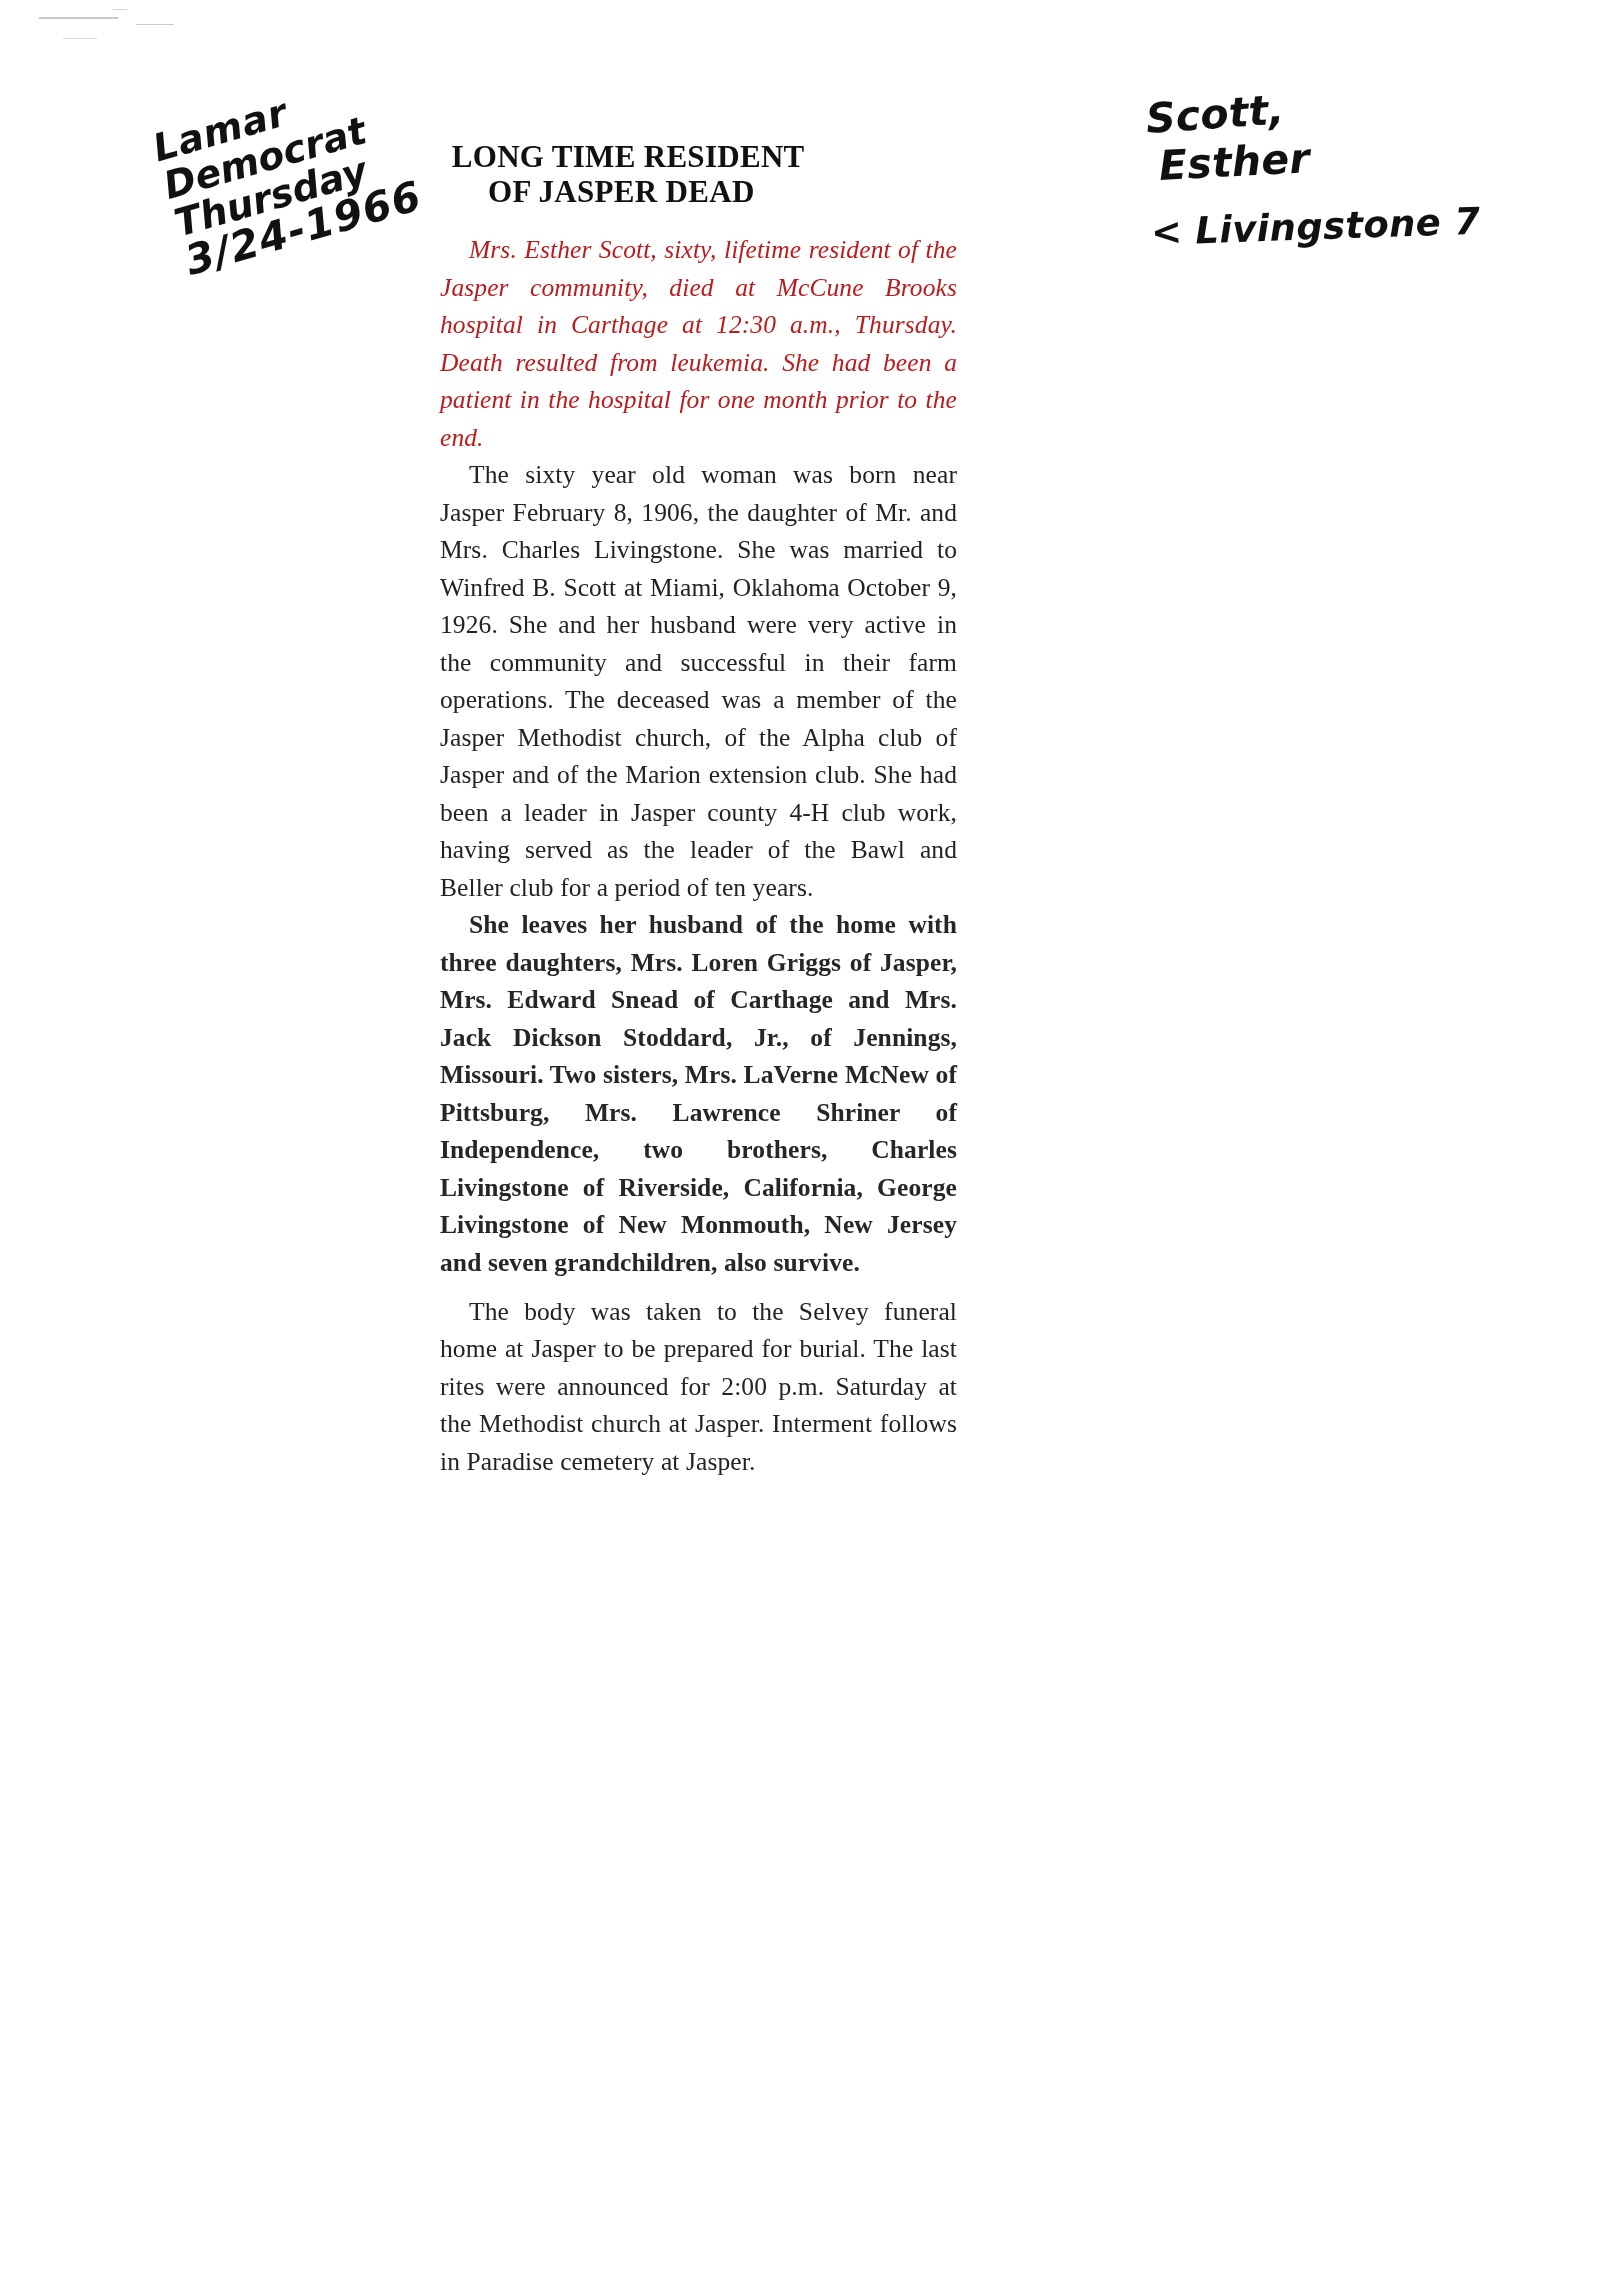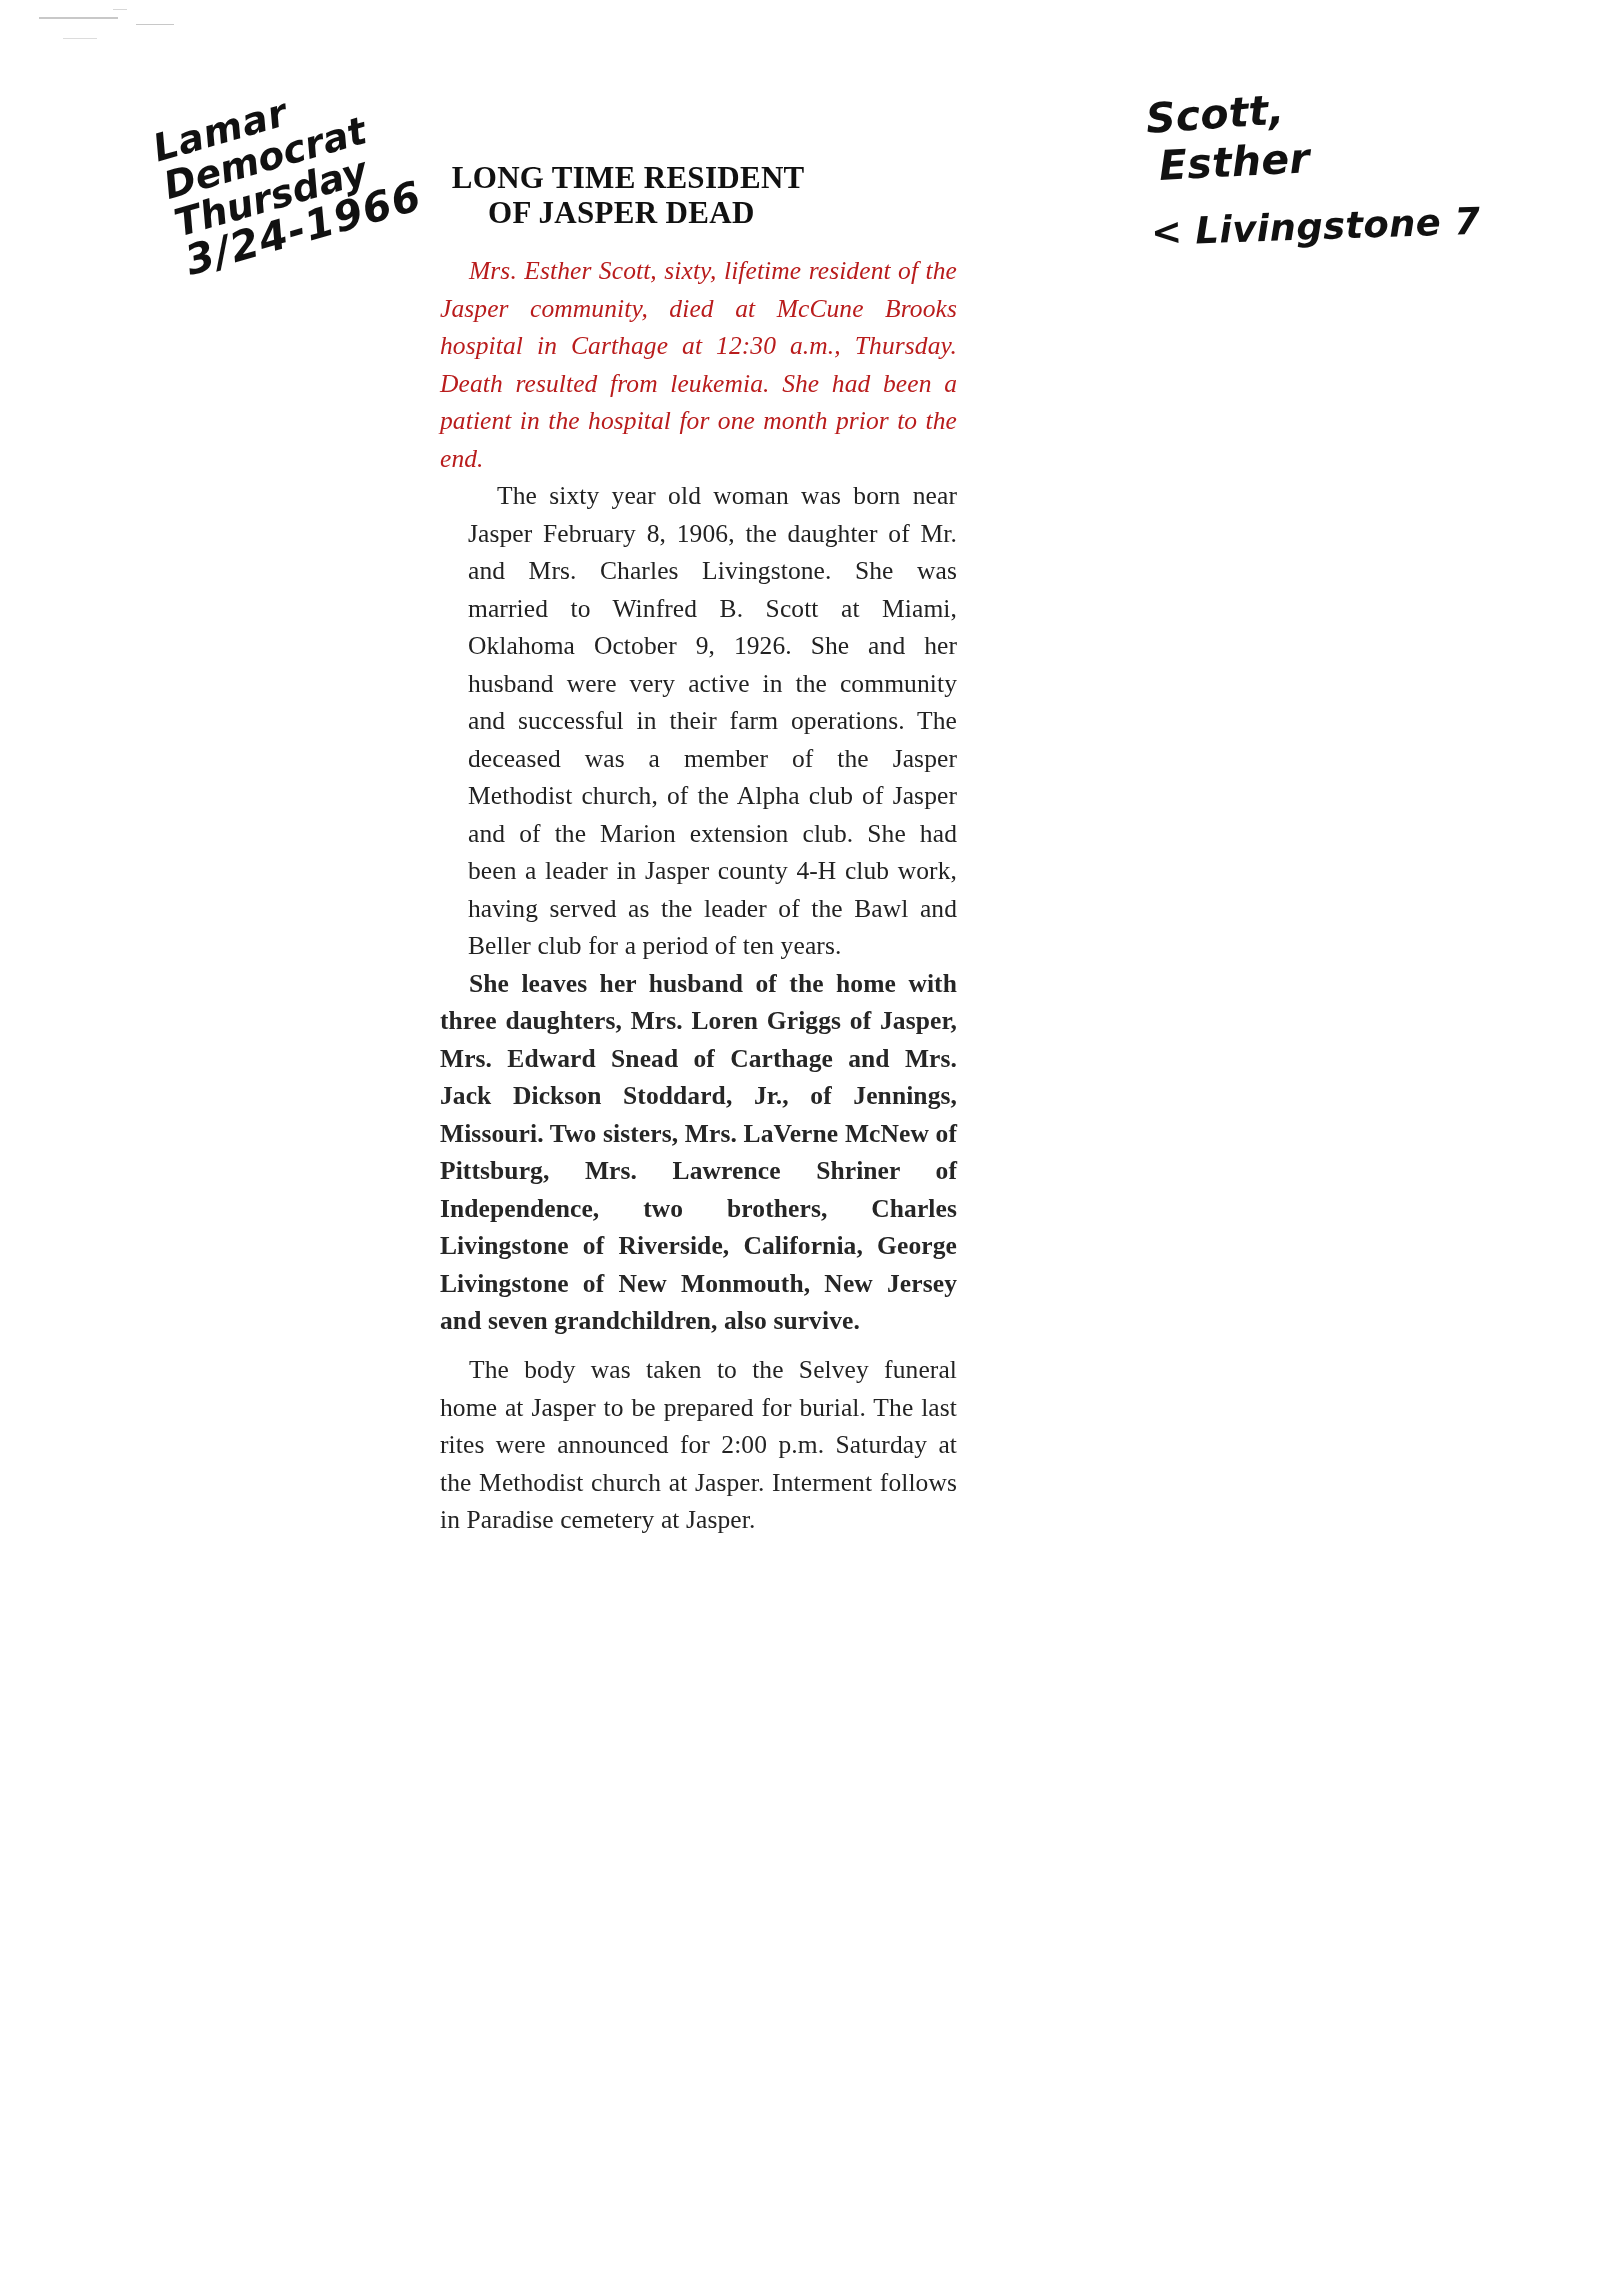--- a/index.html
+++ b/index.html
@@ -73,7 +73,7 @@
   #clipping {
     position: absolute;
     left: 440px;
-    top: 161px;
+    top: 140px;
     width: 517px;
   }
 

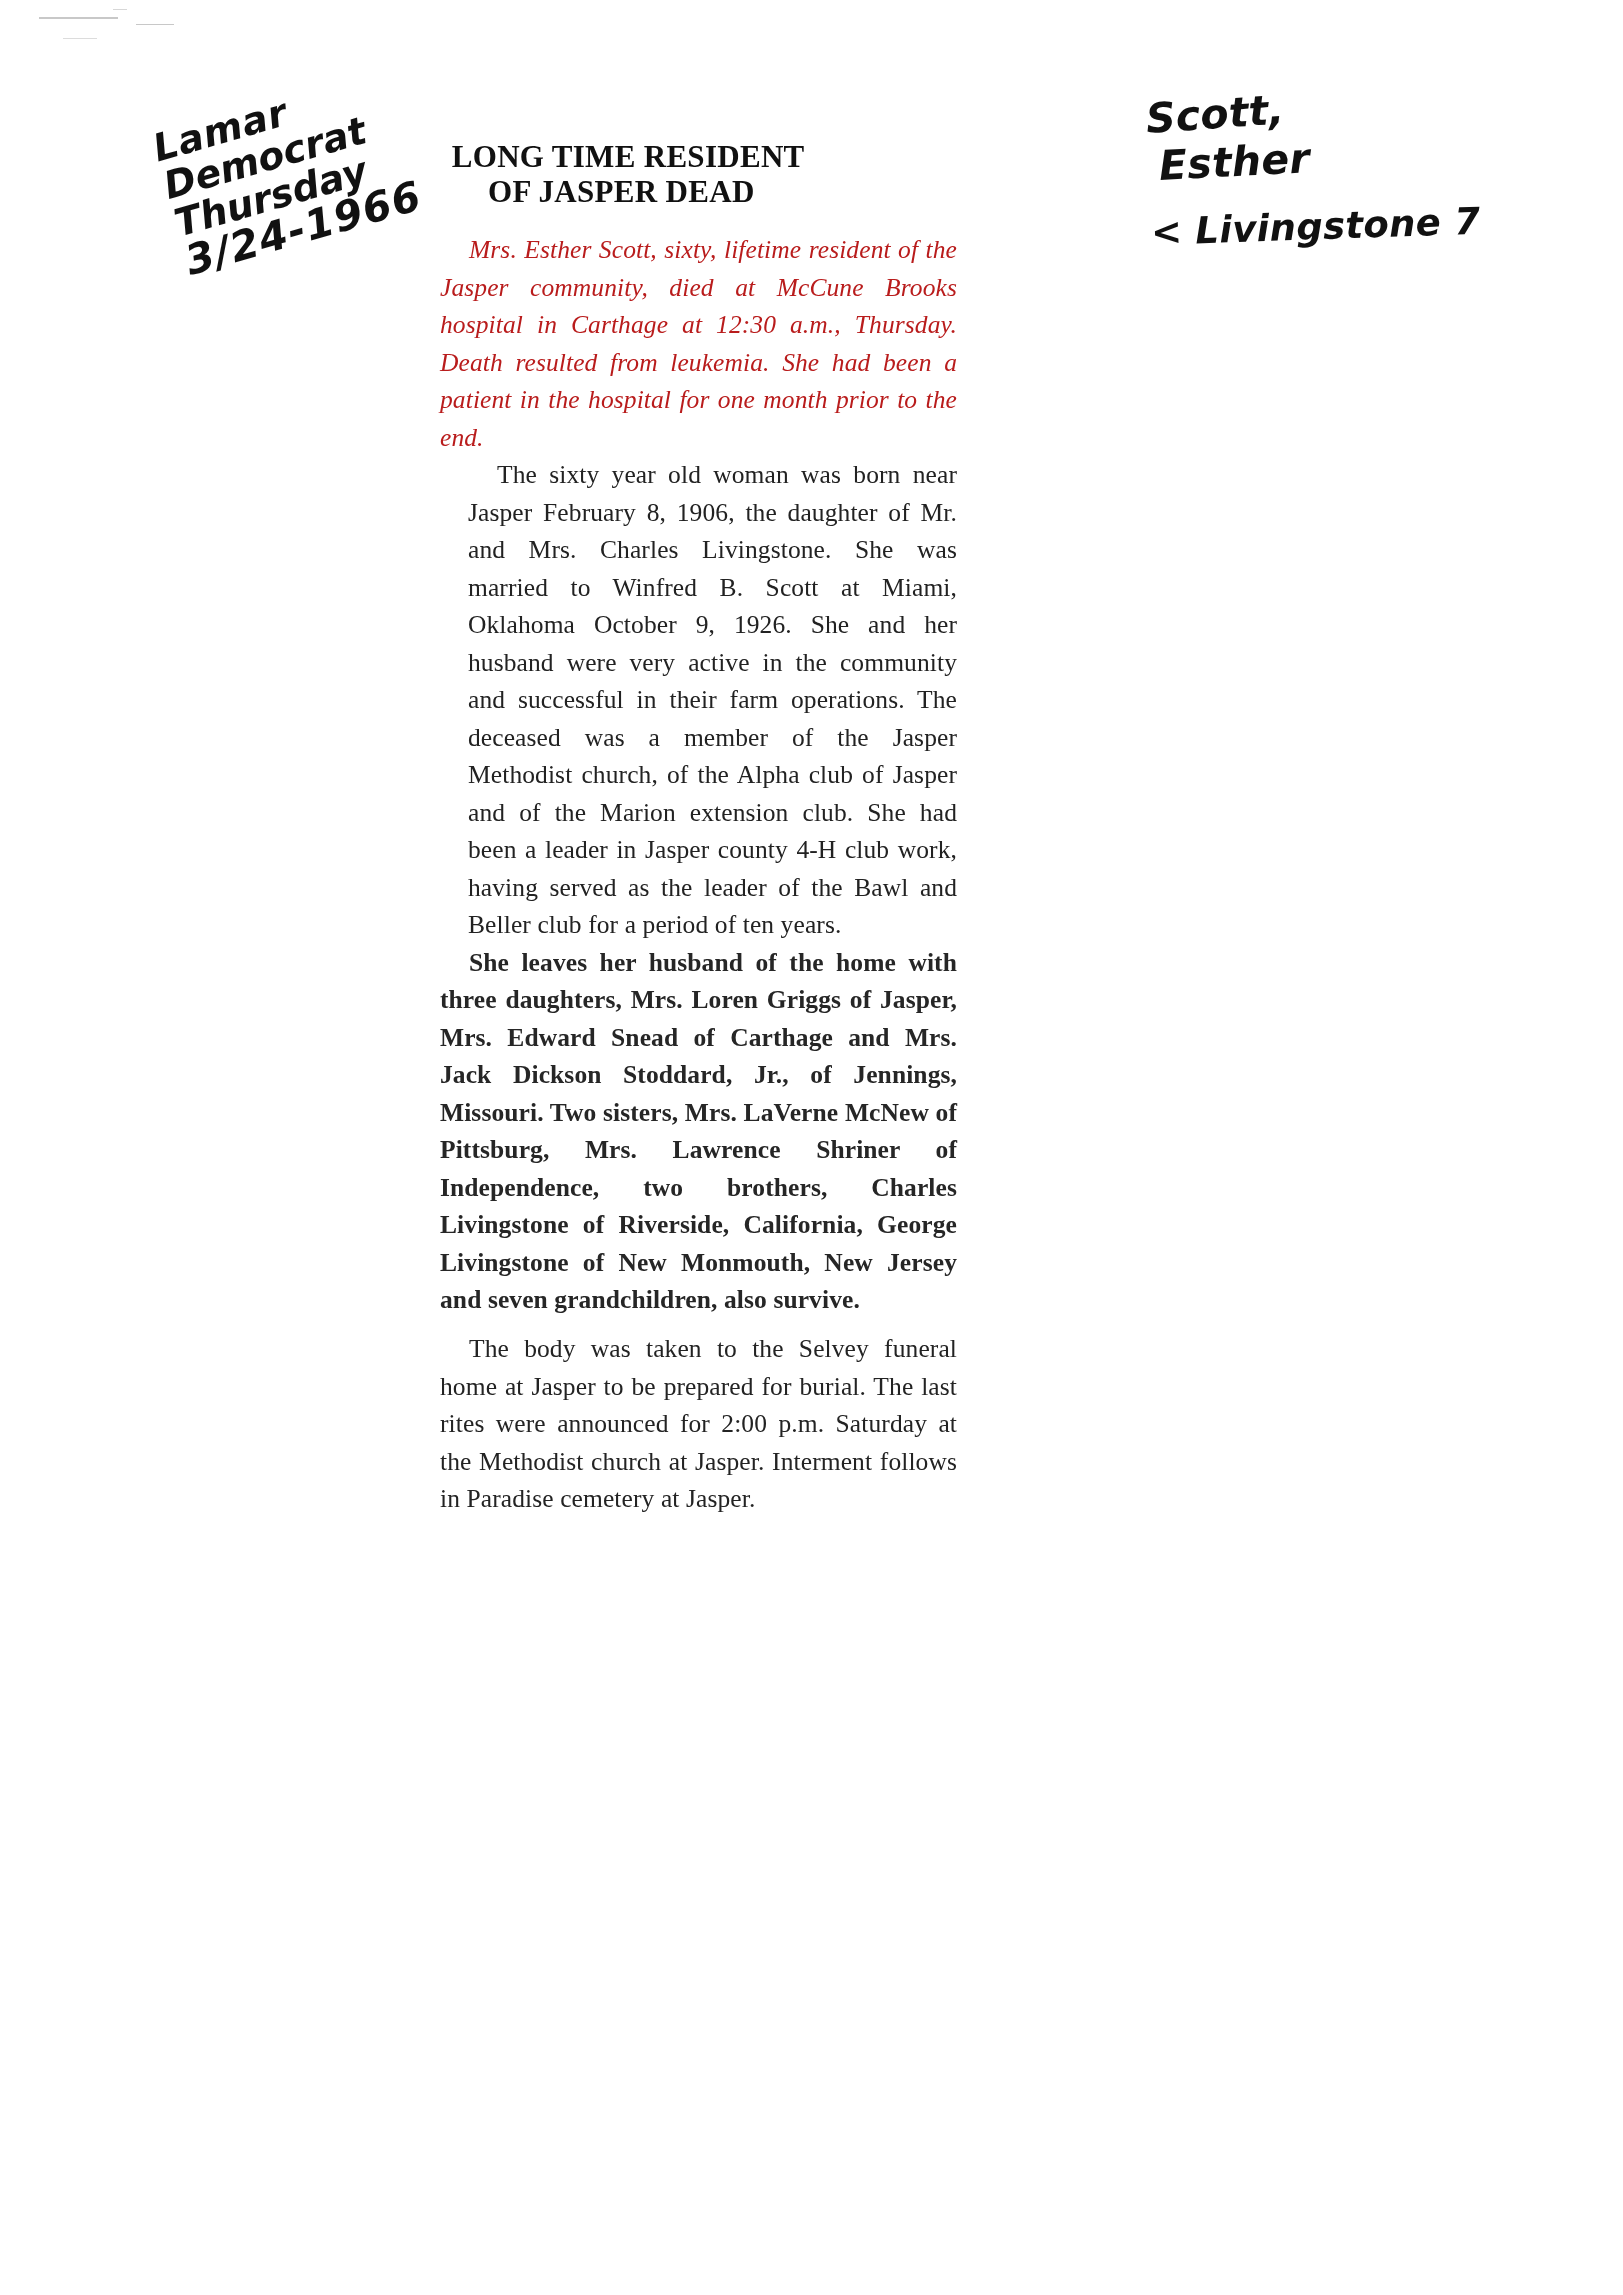--- a/index.html
+++ b/index.html
@@ -103,7 +103,7 @@
   }
   
   .body-col p:nth-child(1) { color: #b91c1c; font-style: italic; }
-  .body-col p:nth-child(2) { color: #222222; margin-left: 28px; }
+  .body-col p:nth-child(2) { color: #222222; }
   .body-col p:nth-child(3) { color: #262626; font-weight: bold; }
   .body-col p:nth-child(4) { color: #232323; margin-top: 12px; }
   .body-col p:nth-child(5) { color: #151515; }

